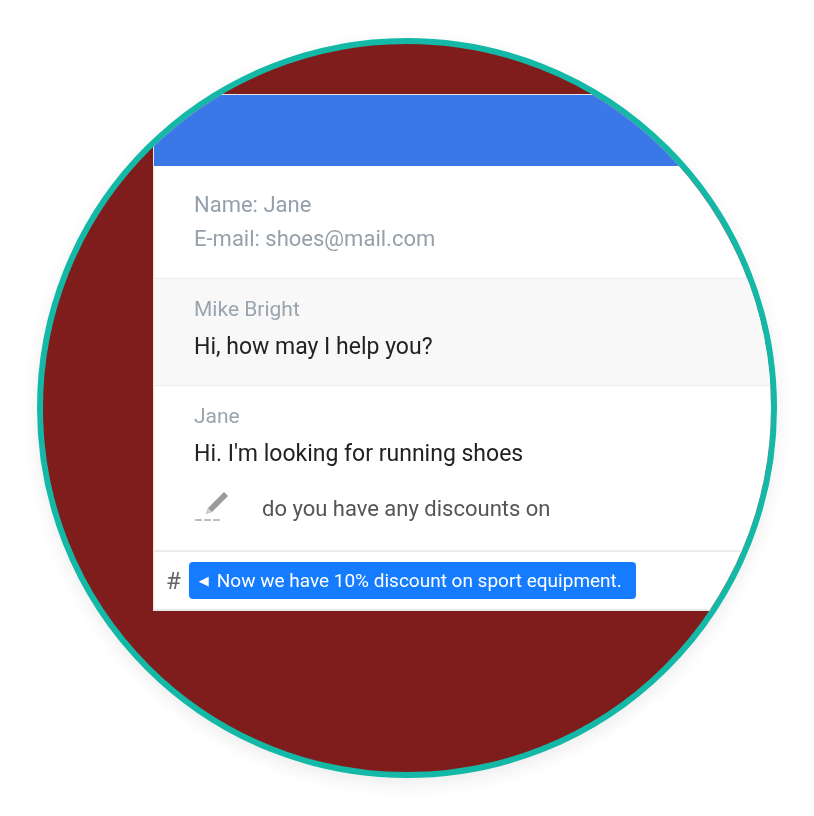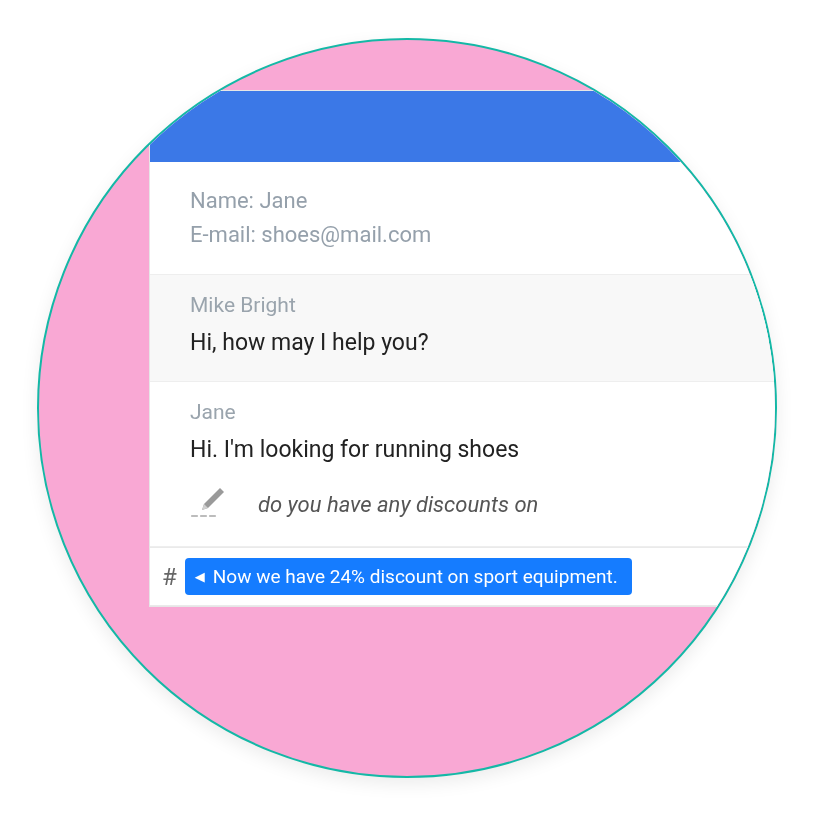--- a/index.html
+++ b/index.html
@@ -18,9 +18,9 @@
       height: 740px;
       transform: translate(-50%, -50%);
       border-radius: 50%;
-      background: #f9a8d4;
+      background: #7f1d1d;
       overflow: hidden;
-      border: 2px solid #14b8a6;
+      border: 6px solid #14b8a6;
       box-shadow: 0 6px 18px rgba(0,0,0,0.08);
     }
     .chat-panel {

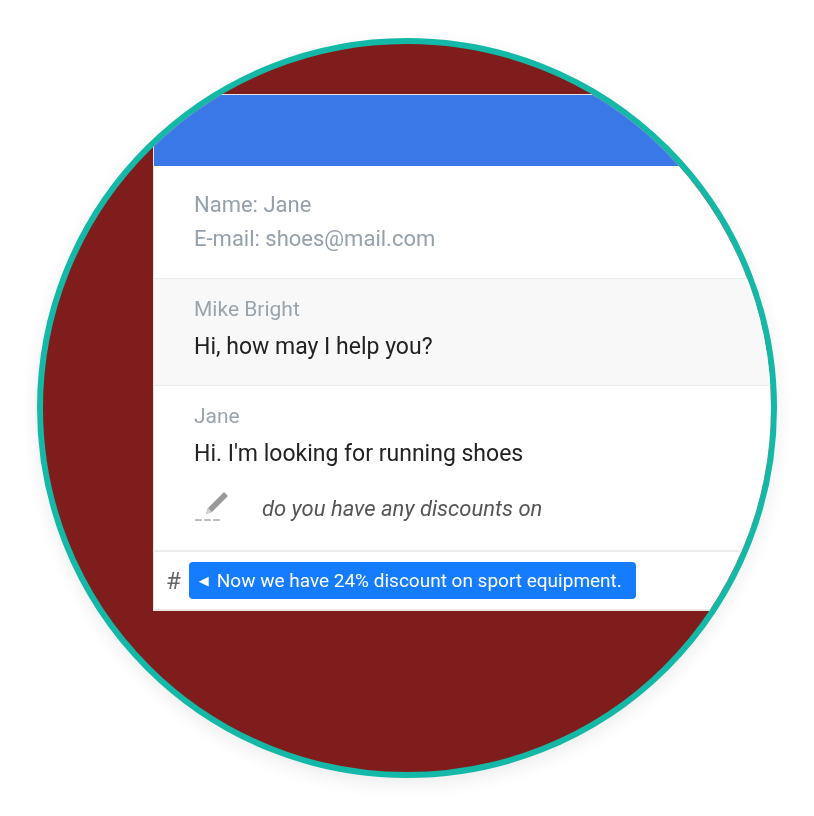--- a/index.html
+++ b/index.html
@@ -75,7 +75,6 @@
       color: #bdbdbd;
     }
     .typing-text {
-      font-style: italic;
       color: #555;
       font-size: 22px;
     }

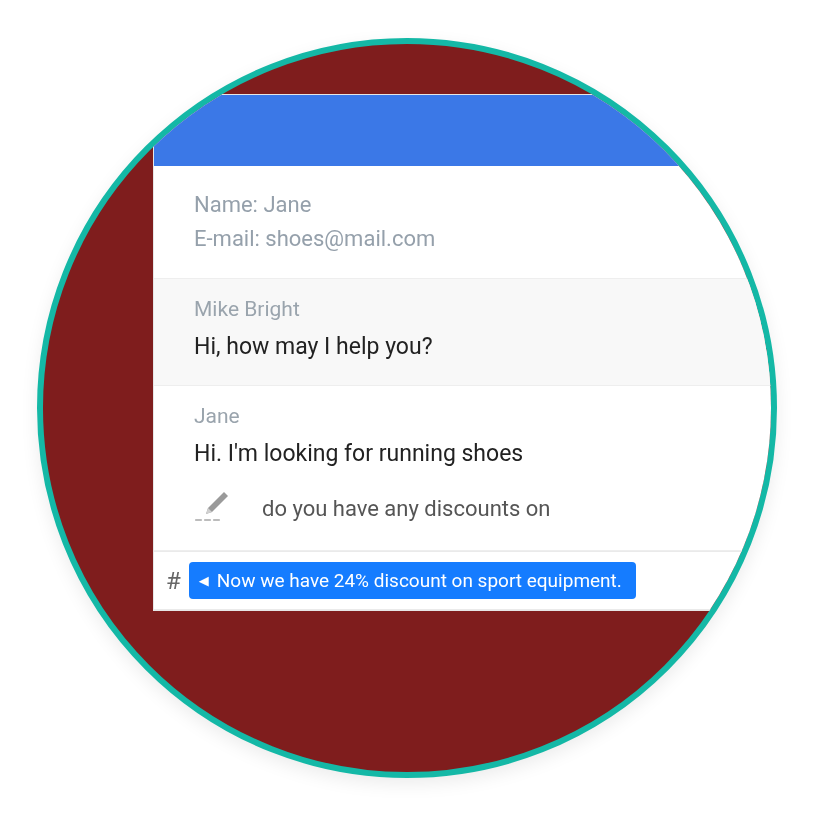--- a/index.html
+++ b/index.html
@@ -148,7 +148,7 @@
       <span class="hash">#</span>
       <div class="suggestion-chip">
         <span class="chip-arrow">◀</span>
-        <span>Now we have 24% discount on sport equipment.</span>
+        <span>Now we have 10% discount on sport equipment.</span>
       </div>
     </div>
   </div>

